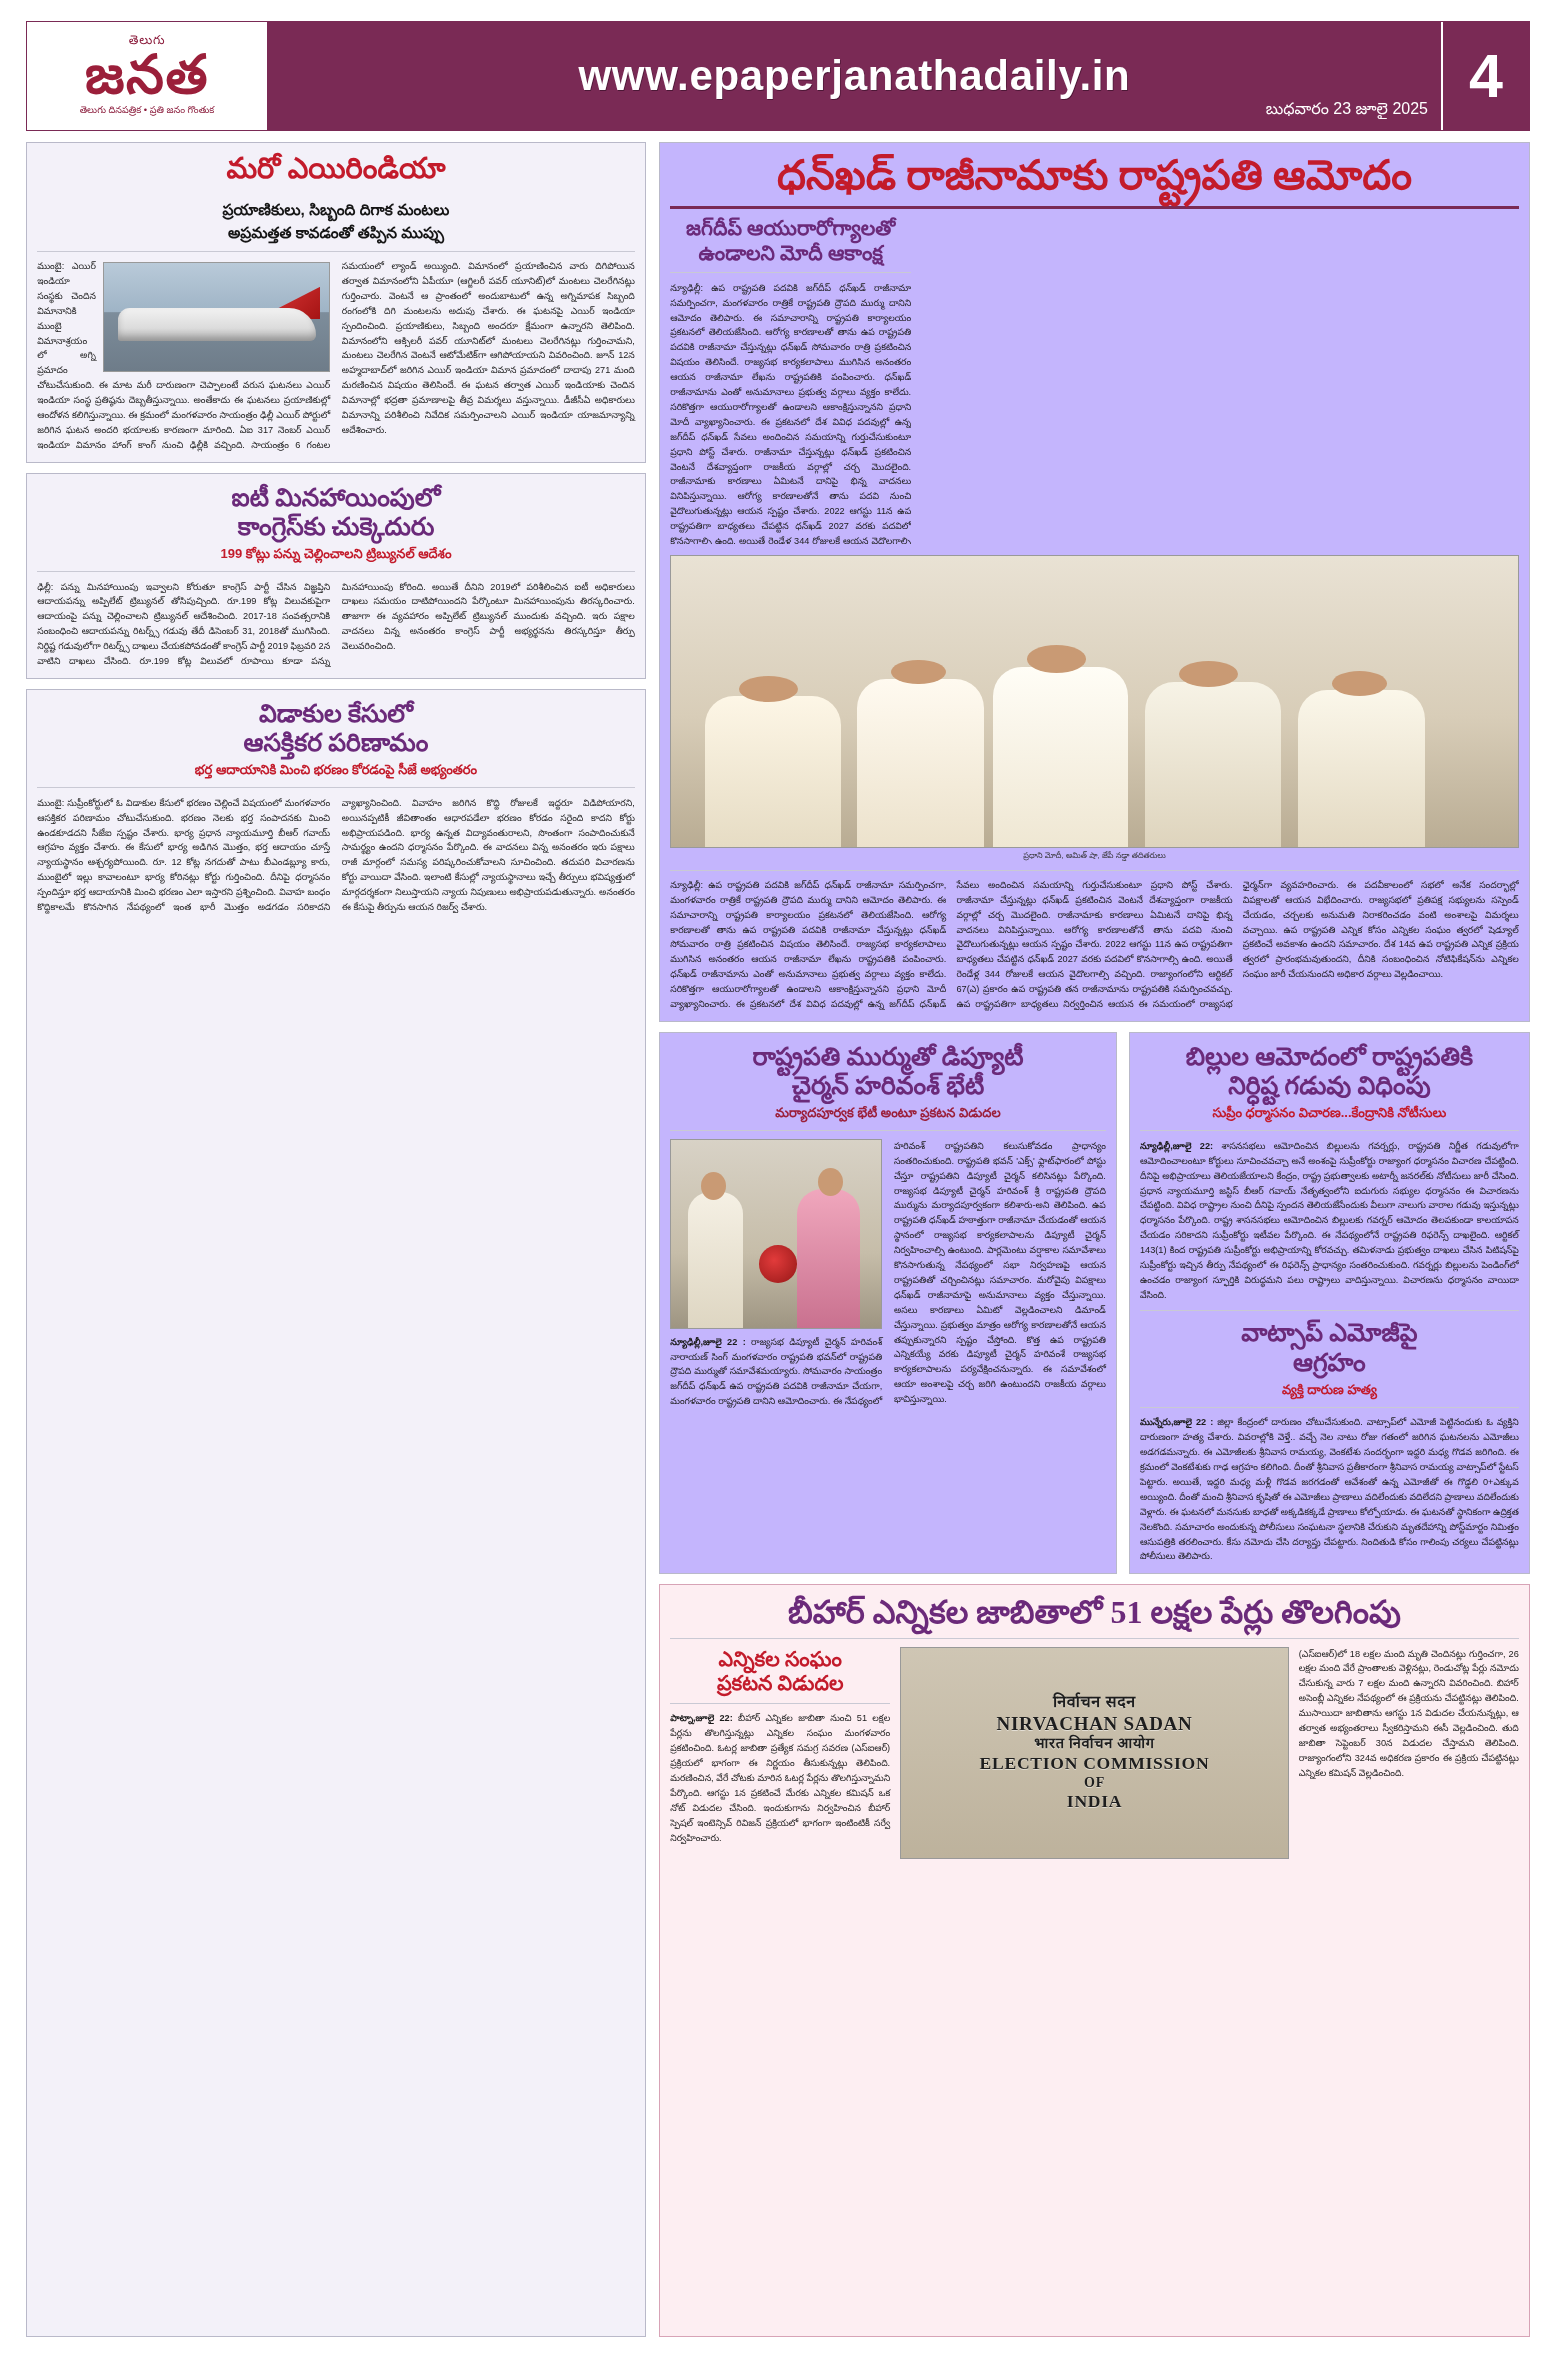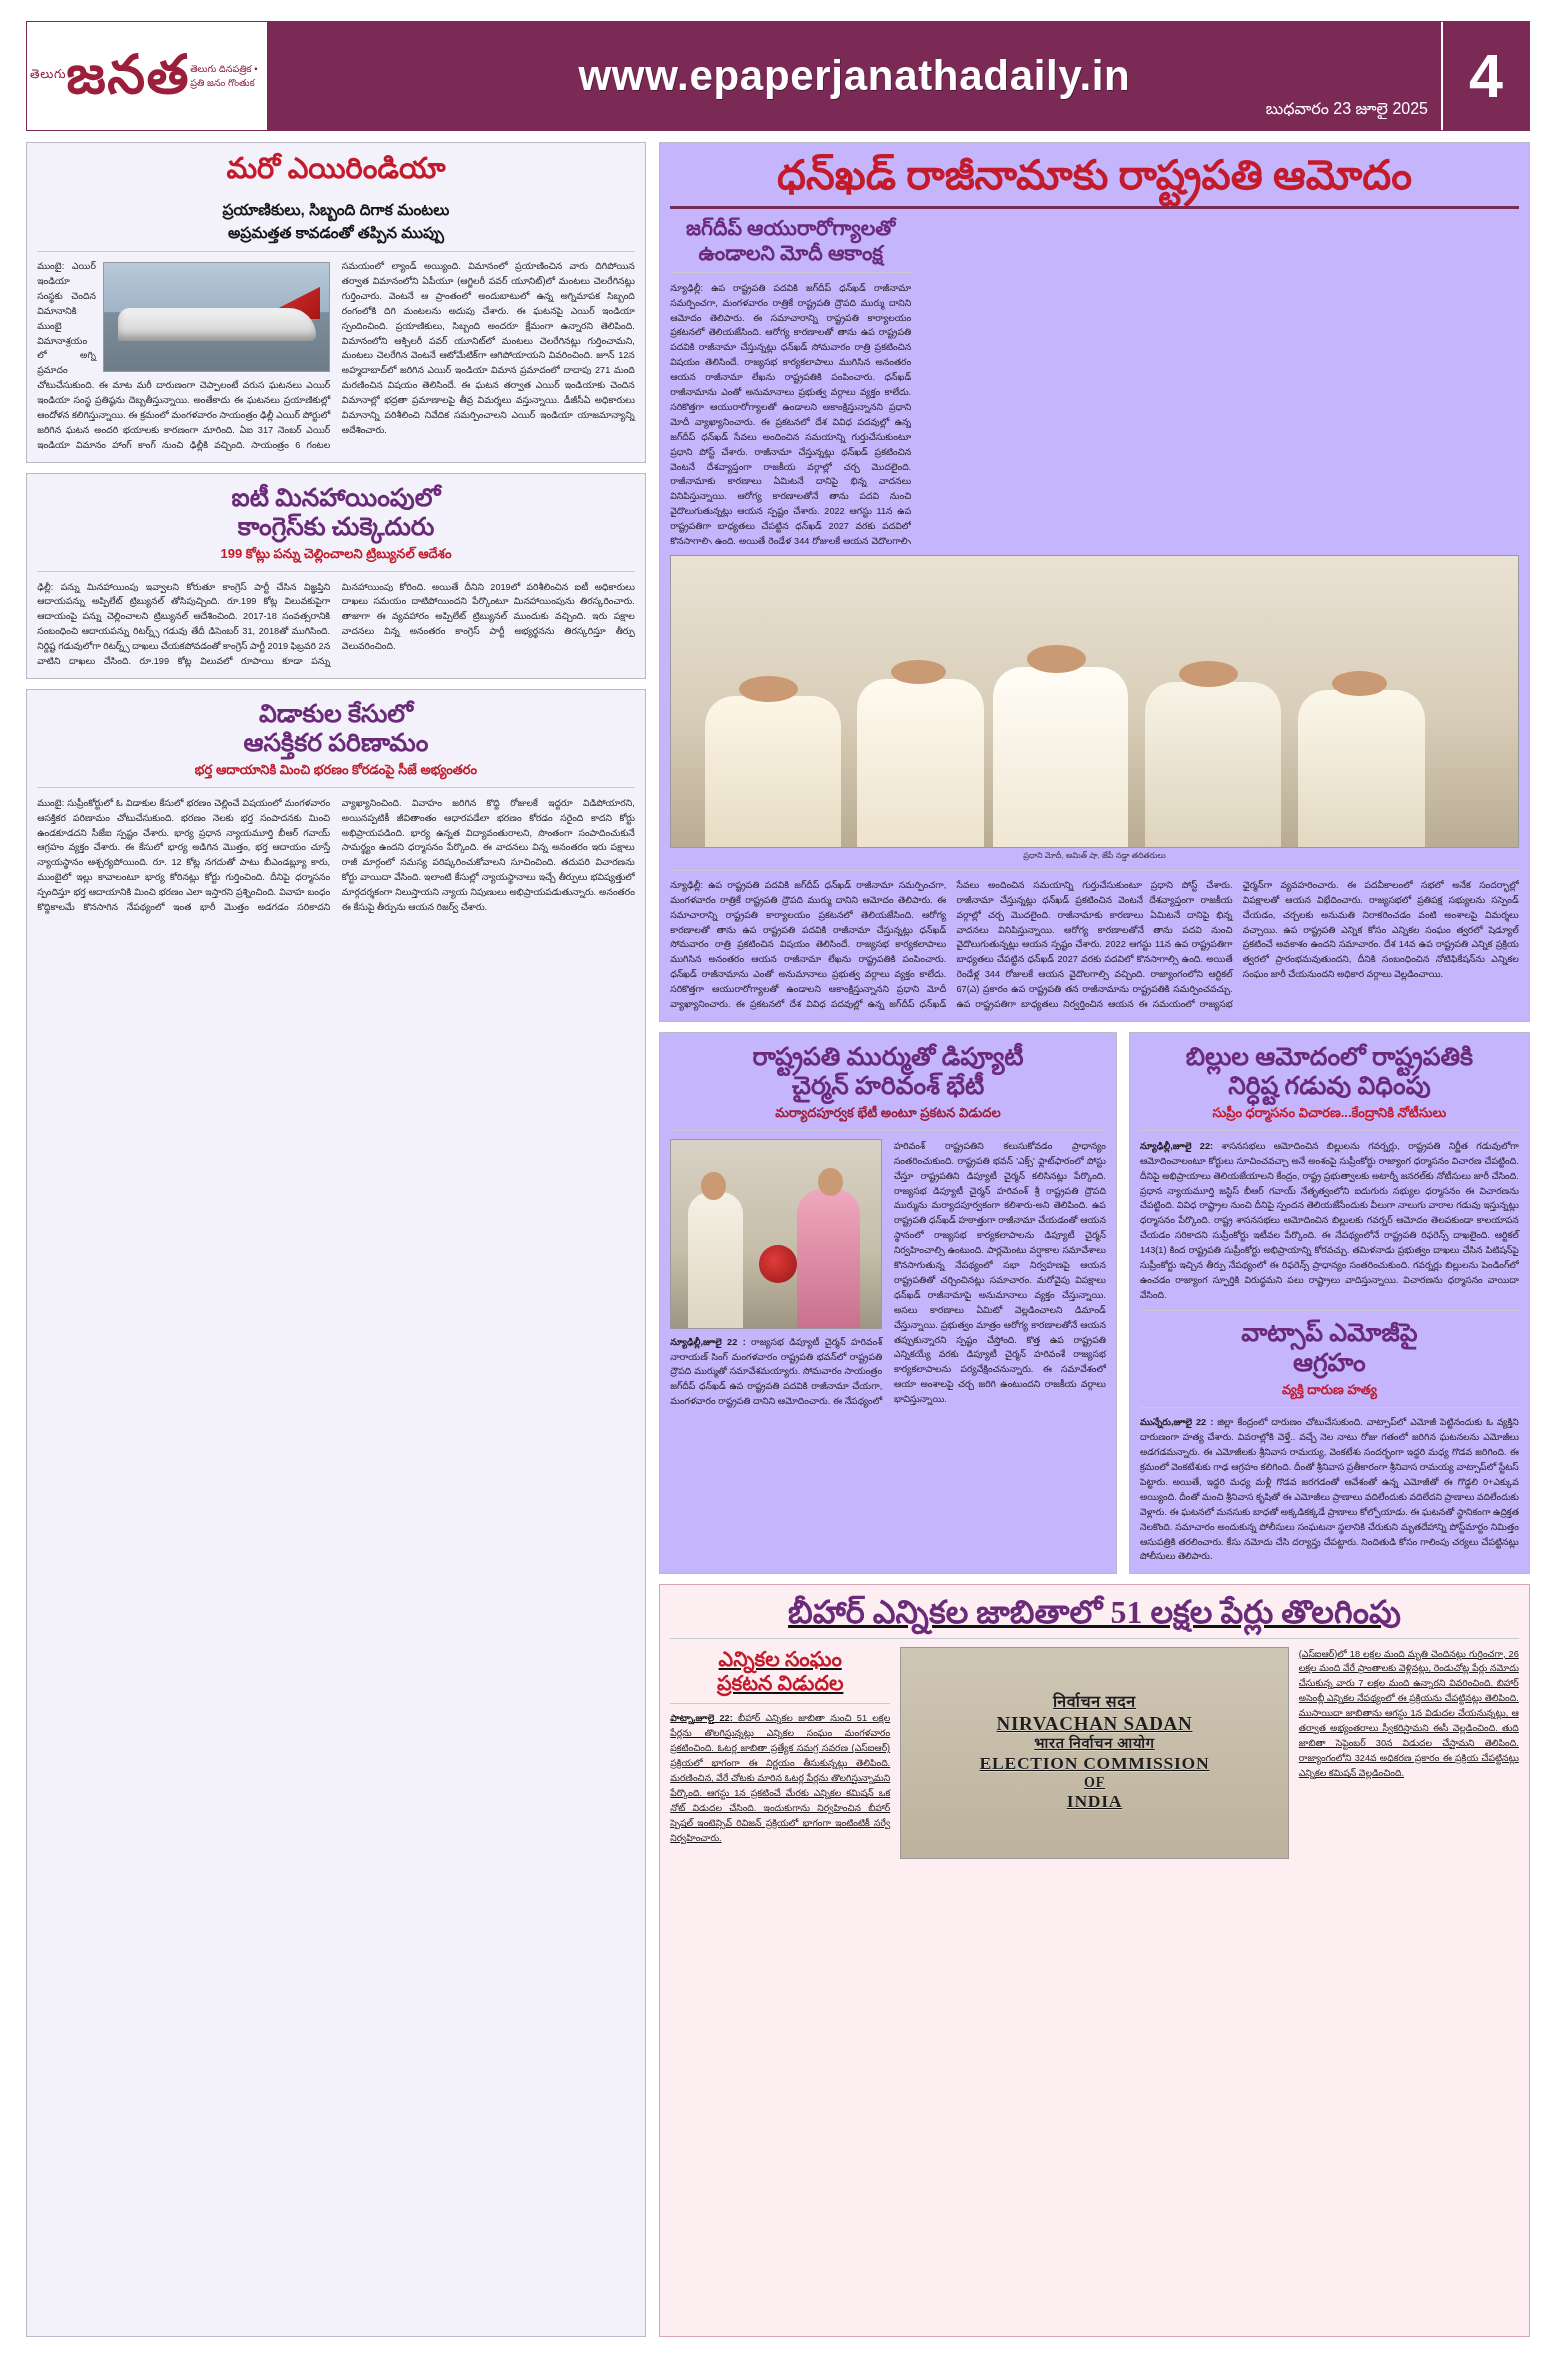--- a/index.html
+++ b/index.html
@@ -25,7 +25,7 @@
     background: #fff;
   }
   .mast-logo {
-    width: 241px; display:flex; flex-direction:row; align-items:center; justify-content:center;
+    width: 241px; display:flex; flex-direction:column; align-items:center; justify-content:center;
     border-right: 1.5px solid #7a2a55; padding: 4.4px 2.9px;
   }
   .mast-logo .small-top { font-size: 12.4px; color:#8a1a3a; letter-spacing:0.7px; }

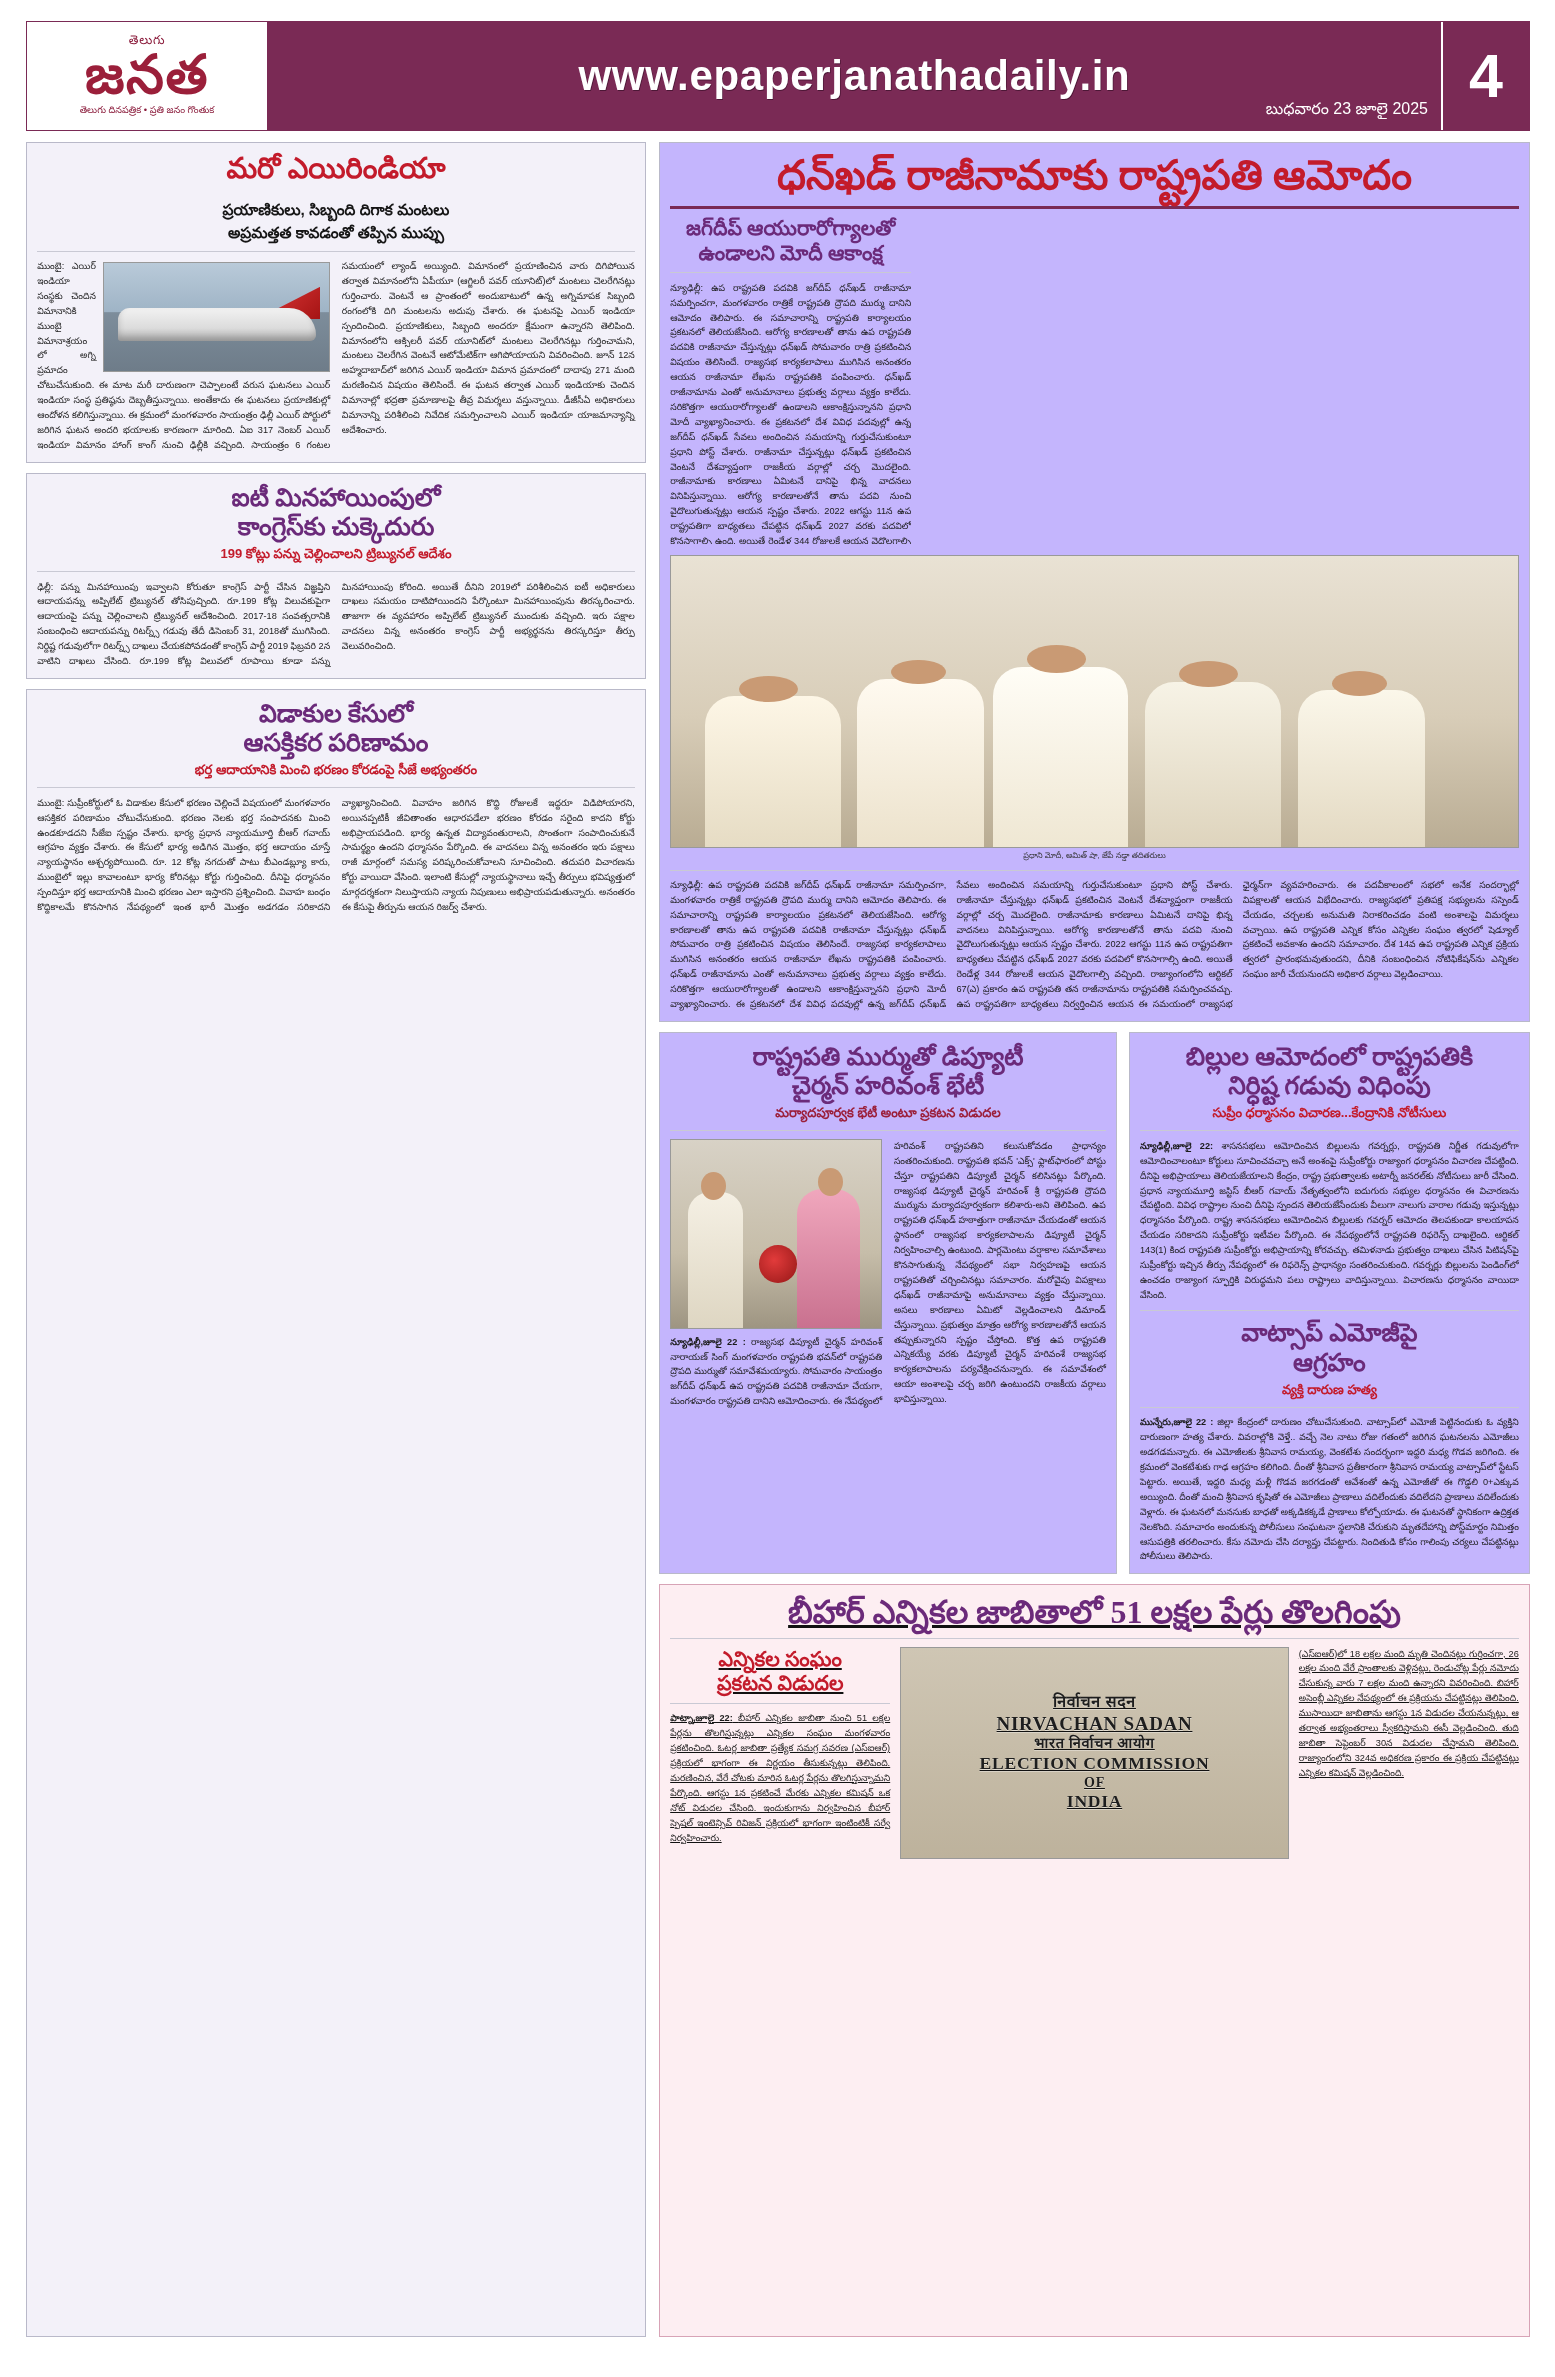--- a/index.html
+++ b/index.html
@@ -69,7 +69,7 @@
     padding: 8.8px 10.2px;
   }
   .lav { background:#f3f1f9; }
-  .pinkbox { background:#fdeef2; border:0.7px solid #d7a3b6;text-decoration:underline; }
+  .pinkbox { background:#fdeef2; border:0.7px solid #d7a3b6; }
 
   .hl-red {
     color:#c31b2b; font-weight:700;

